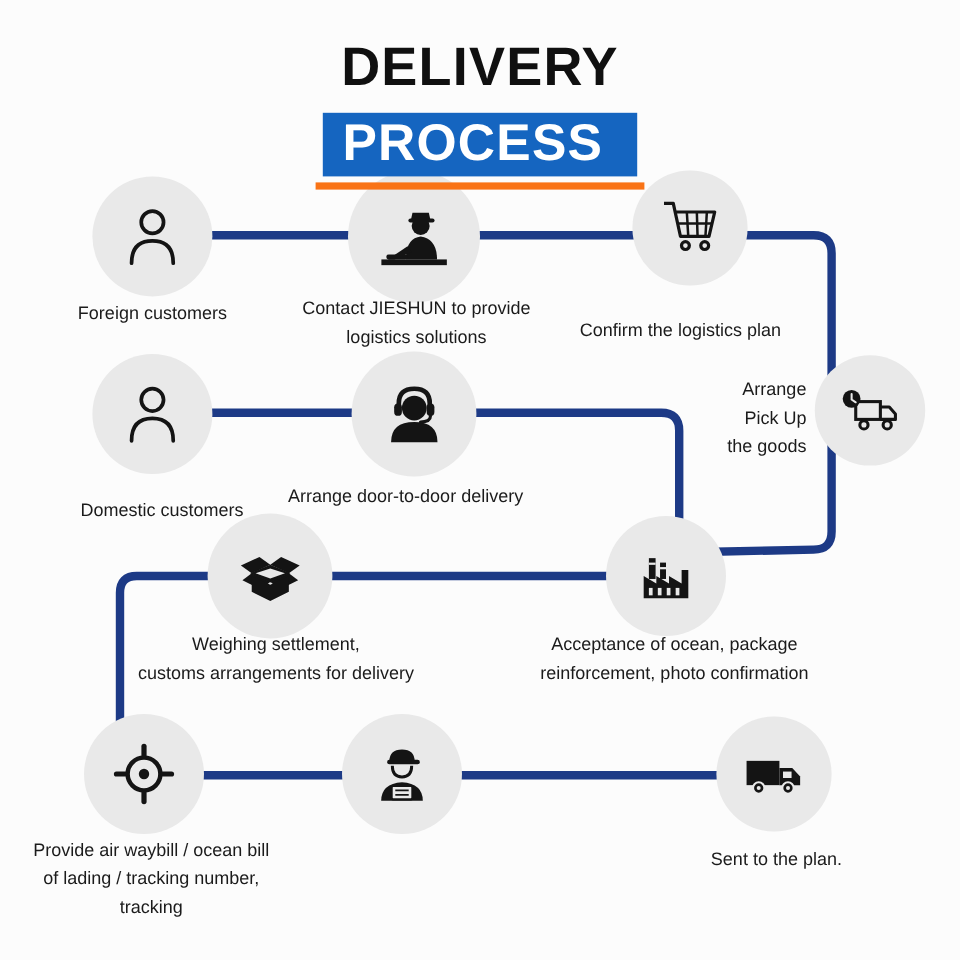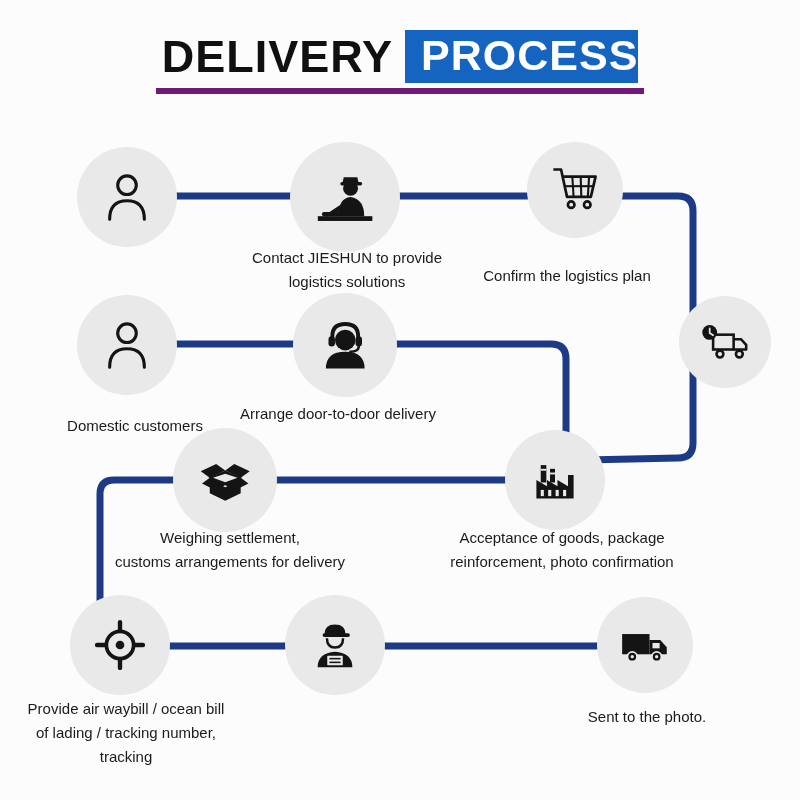--- a/index.html
+++ b/index.html
@@ -27,7 +27,7 @@
   .title-wrap{position:absolute;left:0;top:30px;width:100%;text-align:center;z-index:3}
   .title-inner{
     display:inline-flex;align-items:center;gap:12px;
-    border-bottom:6px solid #701a75;padding:0 6px 5px 6px;
+    border-bottom:6px solid #f97316;padding:0 6px 5px 6px;flex-direction:column;
   }
   .t-dark{
     font-size:45px;font-weight:900;letter-spacing:1px;color:#101010;

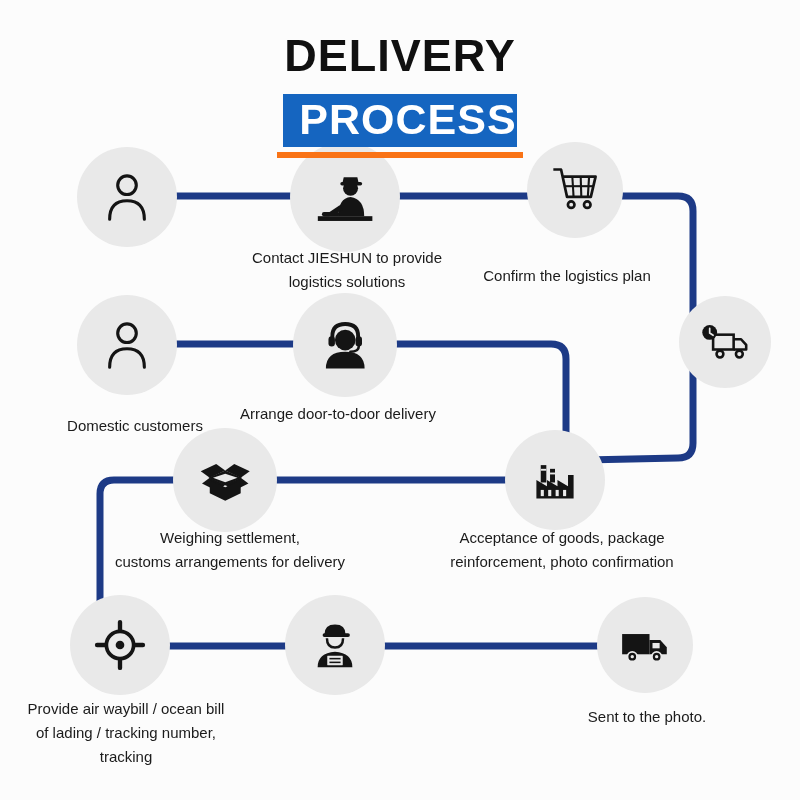--- a/index.html
+++ b/index.html
@@ -34,7 +34,7 @@
   }
   .t-box{
     font-size:43px;font-weight:900;letter-spacing:1px;color:#ffffff;
-    background:var(--title-box);padding:4px 0 6px 16px;line-height:1;
+    background:var(--title-box);padding:4px 28px 6px 16px;line-height:1;
     display:inline-block;
   }
 

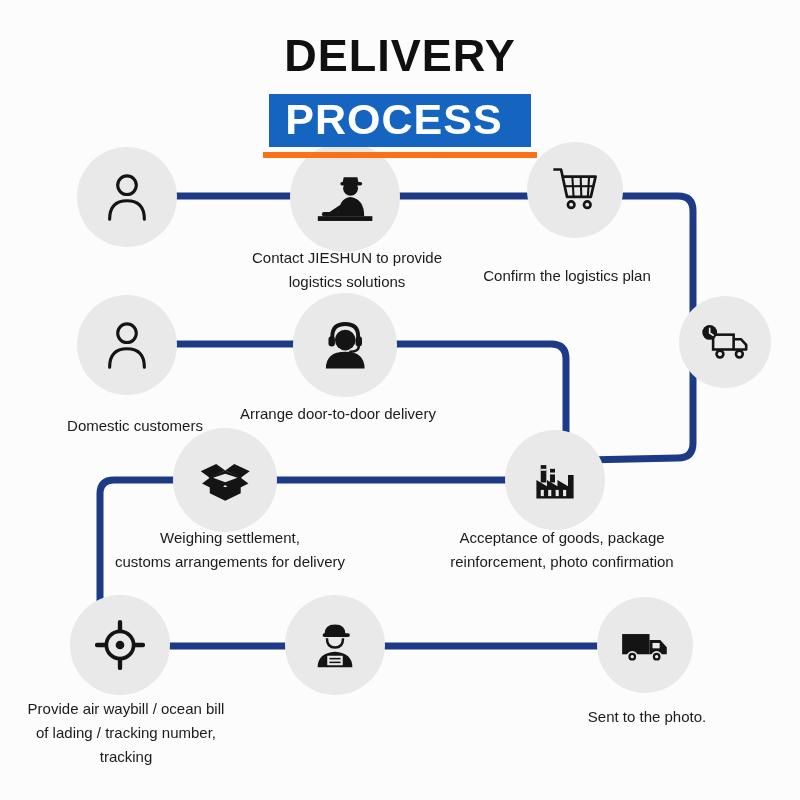--- a/index.html
+++ b/index.html
@@ -79,6 +79,7 @@
       <path d="M 22 86 Q 22 56 50 56 Q 78 56 78 86" fill="none" stroke="currentColor" stroke-width="5" stroke-linecap="round"></path>
     </svg>
   </div>
+  <div class="label" style="left:37px;top:250px;width:180px">Foreign customers</div>
 
   <div class="node" style="left:290px;top:142px;width:110px;height:110px">
     <svg viewBox="0 0 100 100">

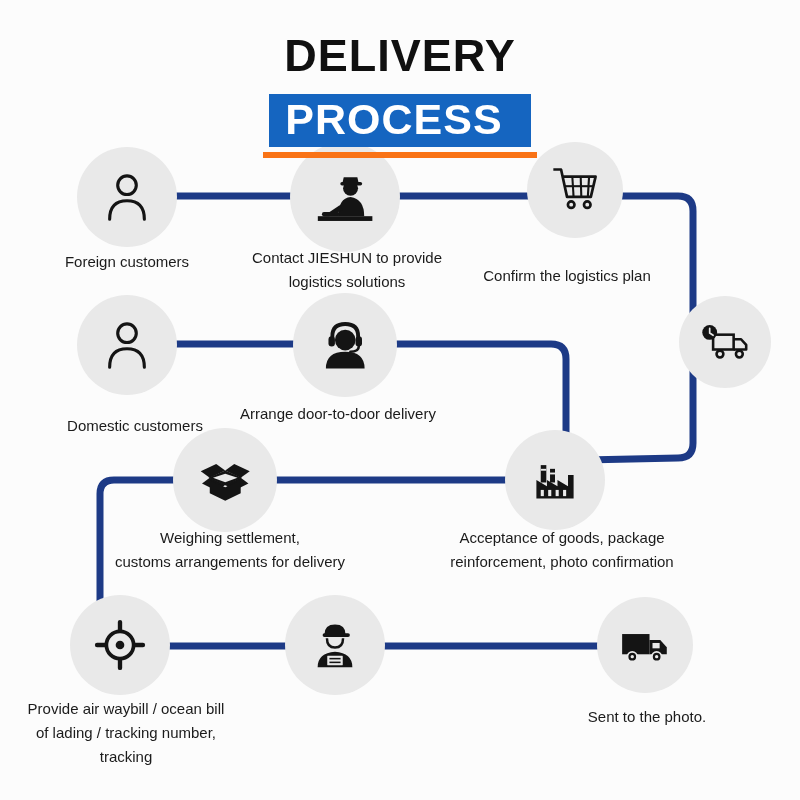--- a/index.html
+++ b/index.html
@@ -118,6 +118,9 @@
       <path d="M 24 27 V 35 L 30 39" stroke="#e9e9e9" stroke-width="3" fill="none" stroke-linecap="round"></path>
     </svg>
   </div>
+  <div class="label right" style="left:598px;top:313px;width:74px">Arrange
+Pick Up
+the goods</div>
 
   <div class="node" style="left:77px;top:295px;width:100px;height:100px">
     <svg viewBox="0 0 100 100">

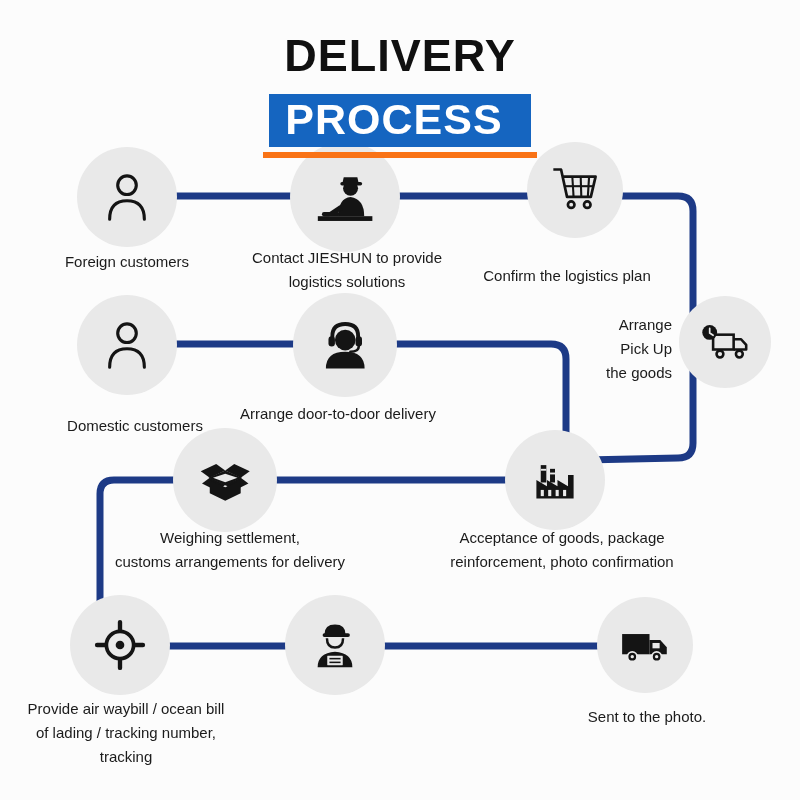--- a/index.html
+++ b/index.html
@@ -169,7 +169,7 @@
       <rect x="42" y="38" width="8" height="3" fill="#e9e9e9"></rect>
     </svg>
   </div>
-  <div class="label" style="left:427px;top:526px;width:270px">Acceptance of goods, package
+  <div class="label" style="left:427px;top:526px;width:270px">Acceptance of ocean, package
 reinforcement, photo confirmation</div>
 
   <div class="node" style="left:70px;top:595px;width:100px;height:100px">

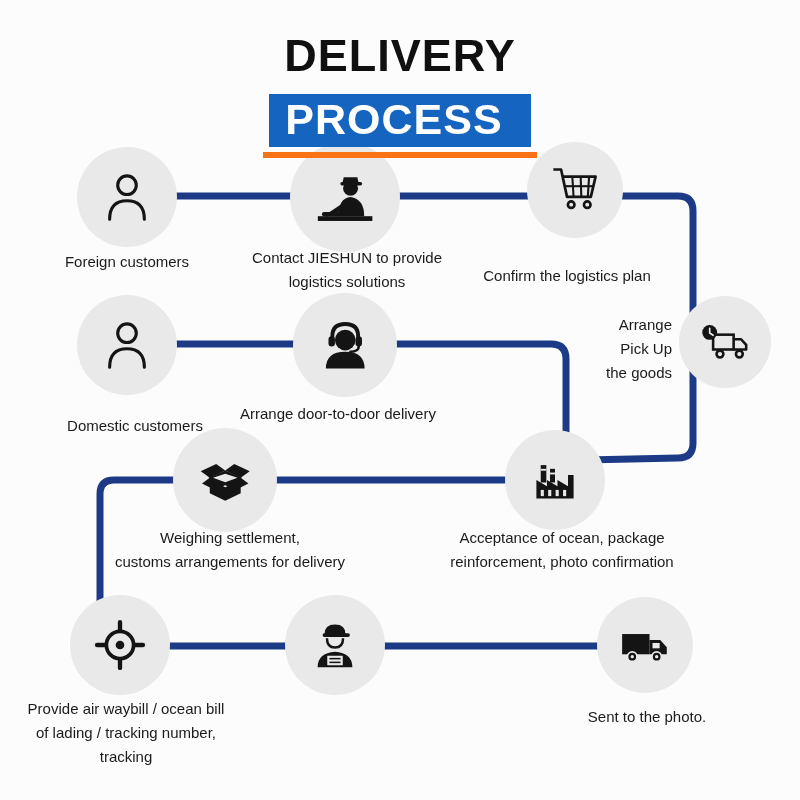--- a/index.html
+++ b/index.html
@@ -209,7 +209,7 @@
       <circle cx="70" cy="70" r="2.8" fill="#e9e9e9"></circle>
     </svg>
   </div>
-  <div class="label" style="left:557px;top:705px;width:180px">Sent to the photo.</div>
+  <div class="label" style="left:557px;top:705px;width:180px">Sent to the plan.</div>
 
 </div>
 

